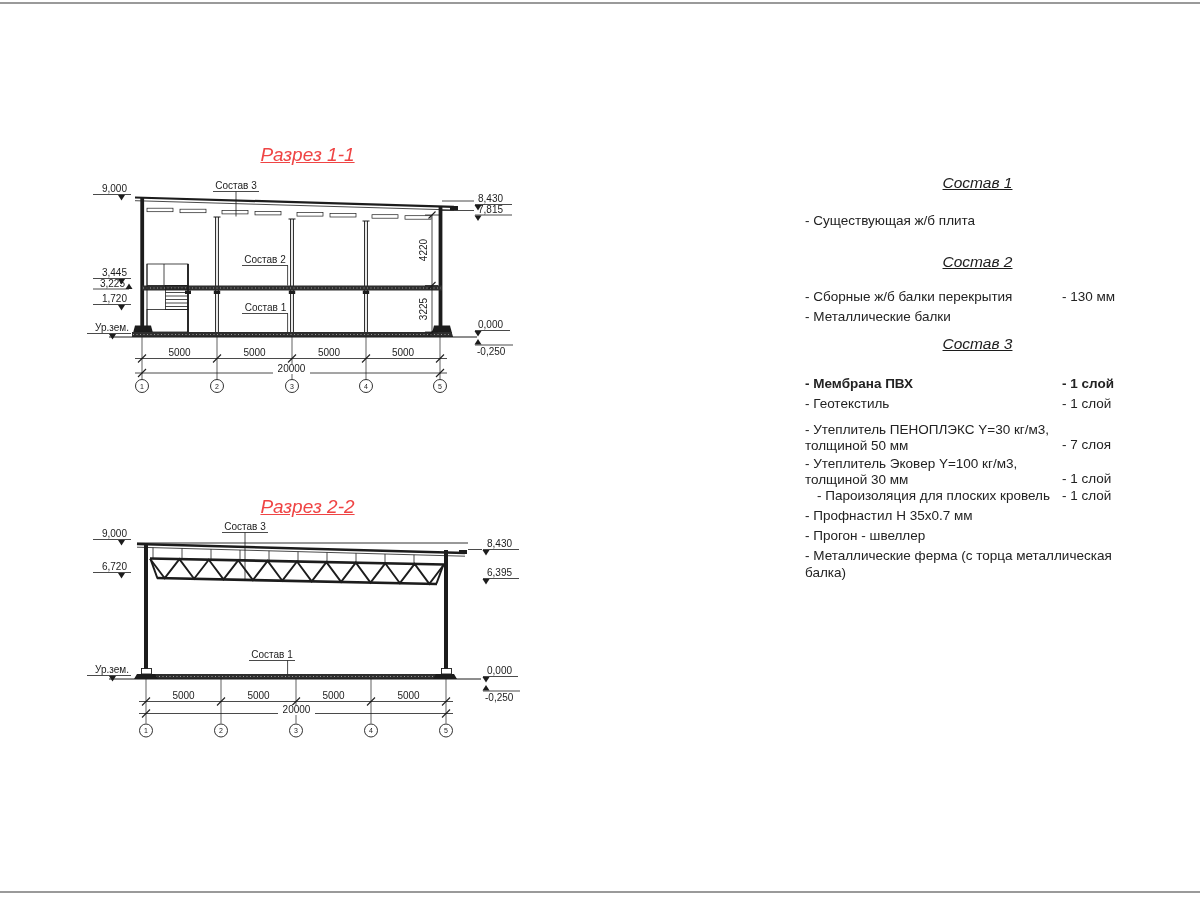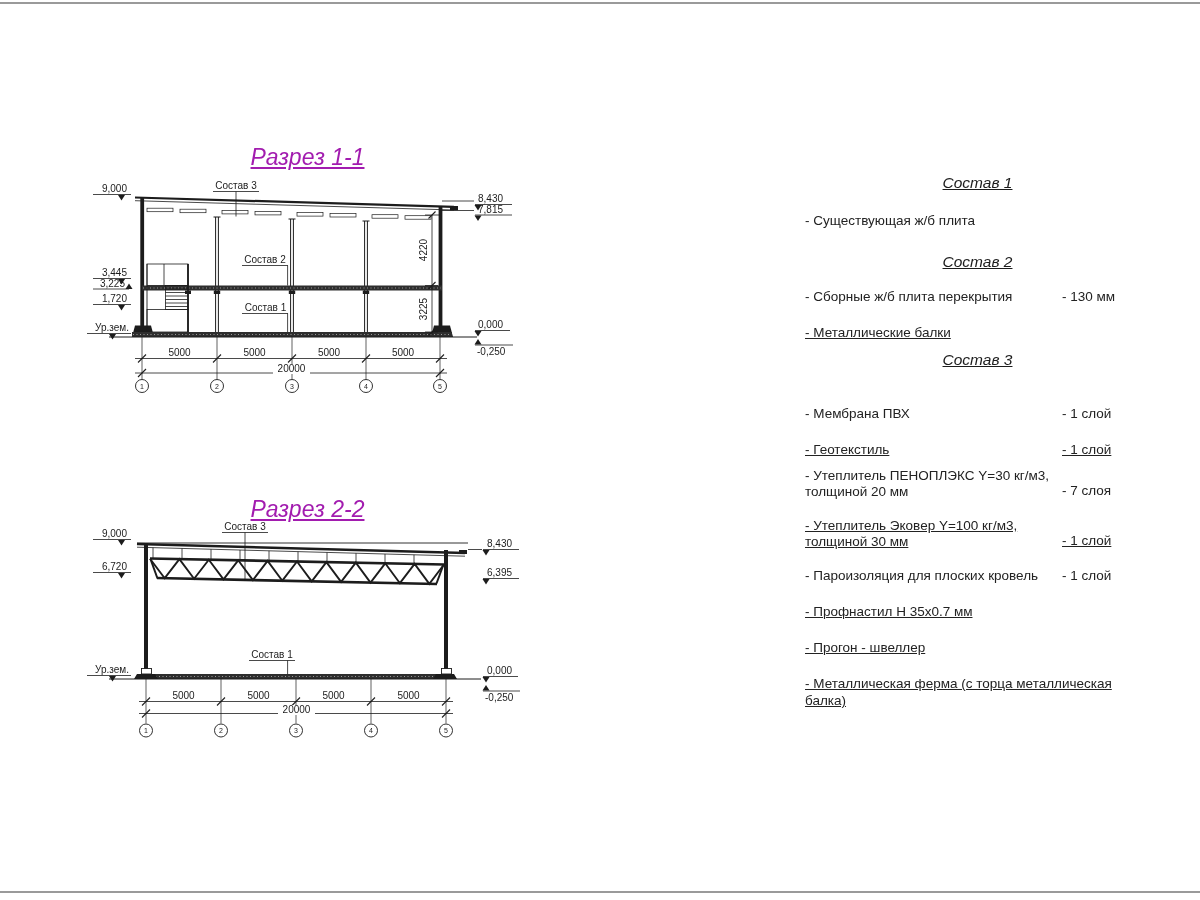--- a/index.html
+++ b/index.html
@@ -13,7 +13,7 @@
 
   .drawing-title{
     position:absolute;left:85px;width:445px;text-align:center;
-    font-size:23px;font-style:italic;text-decoration:underline;color:#a21caf;
+    font-size:19px;font-style:italic;text-decoration:underline;color:#ef4444;
   }
   #title1{top:144px;}
   #title2{top:496px;}

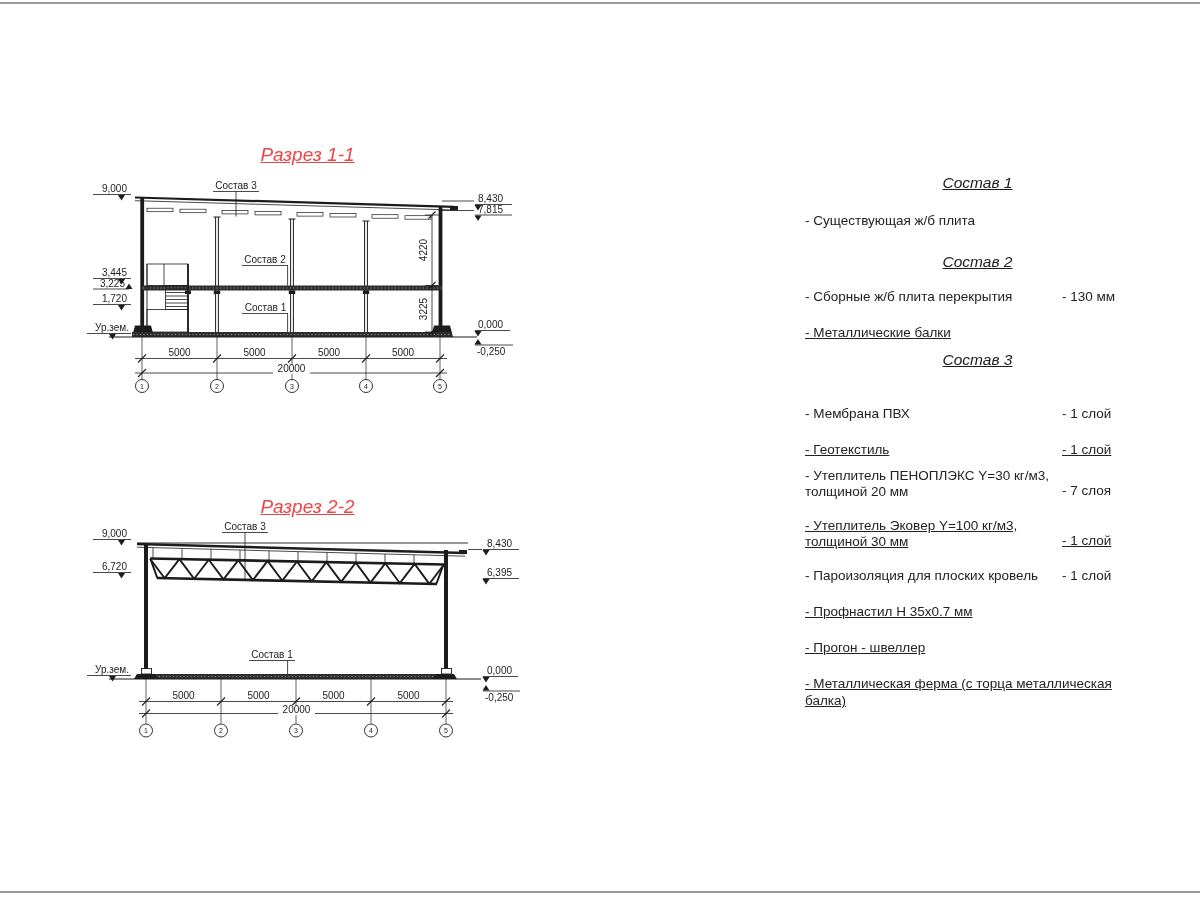--- a/index.html
+++ b/index.html
@@ -338,7 +338,7 @@
 
   <div class="comp-heading mt24">Состав 2</div>
   <div class="comp-row mt17">
-    <span class="nm">- Сборные ж/б плита перекрытия</span>
+    <span class="nm">- Сборные ж/б балки перекрытия</span>
     <span class="val">- 130 мм</span>
   </div>
   <div class="comp-row mt9">

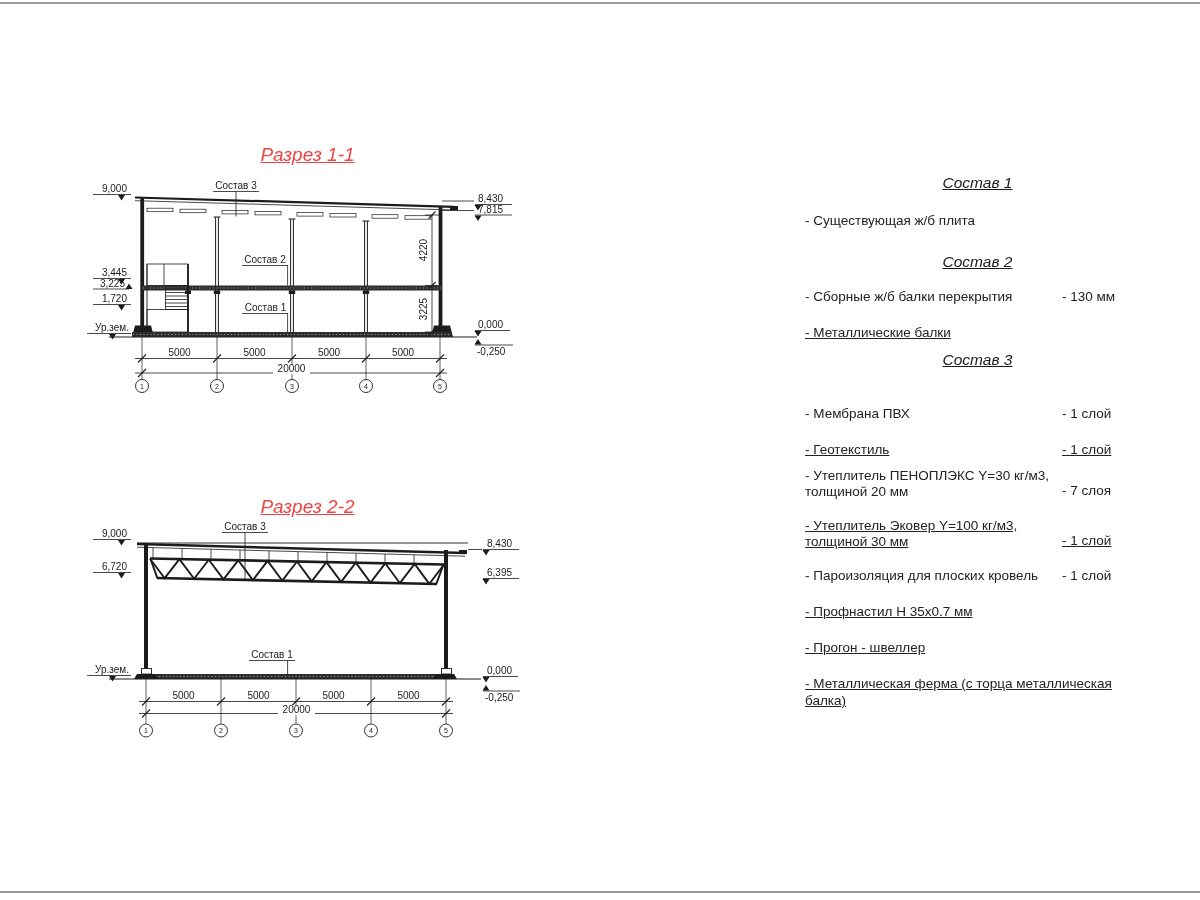--- a/index.html
+++ b/index.html
@@ -43,7 +43,7 @@
   .comp-row .nm2{line-height:15.5px;}
   .comp-row .val{flex:0 0 auto;}
   .mt28{margin-top:20px;} .mt24{margin-top:24px;} .mt22{margin-top:36px;}
-  .mt17{margin-top:17px;} .mt10{margin-top:10px;} .mt9{margin-top:19px;text-decoration:underline;} .mt4{margin-top:18px;}
+  .mt17{margin-top:17px;} .mt10{margin-top:10px;} .mt9{margin-top:3px;} .mt4{margin-top:18px;}
 </style>
 </head>
 <body>

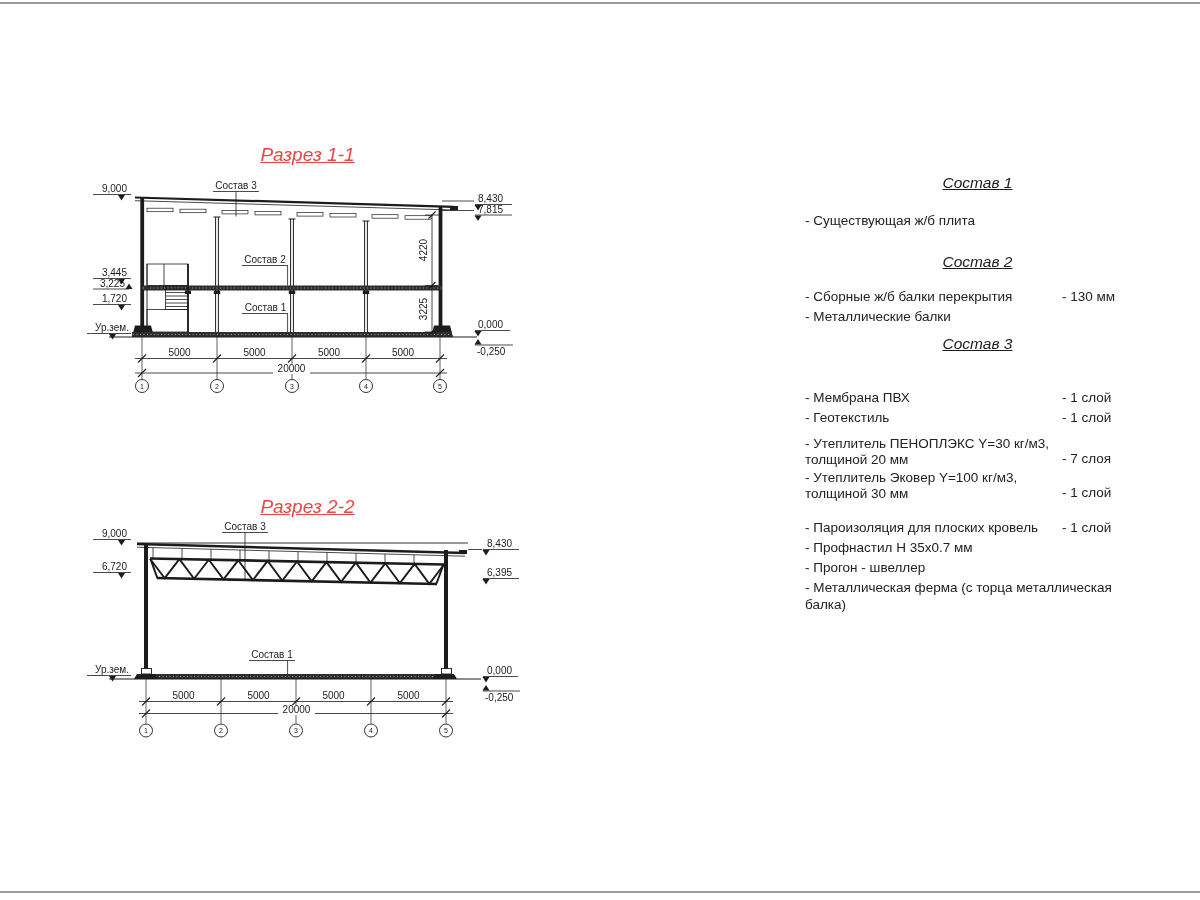--- a/index.html
+++ b/index.html
@@ -42,7 +42,7 @@
   .comp-row .nm{width:257px;white-space:pre-line;}
   .comp-row .nm2{line-height:15.5px;}
   .comp-row .val{flex:0 0 auto;}
-  .mt28{margin-top:20px;} .mt24{margin-top:24px;} .mt22{margin-top:36px;}
+  .mt28{margin-top:20px;} .mt24{margin-top:24px;} .mt22{margin-top:22px;font-weight:bold;}
   .mt17{margin-top:17px;} .mt10{margin-top:10px;} .mt9{margin-top:3px;} .mt4{margin-top:18px;}
 </style>
 </head>

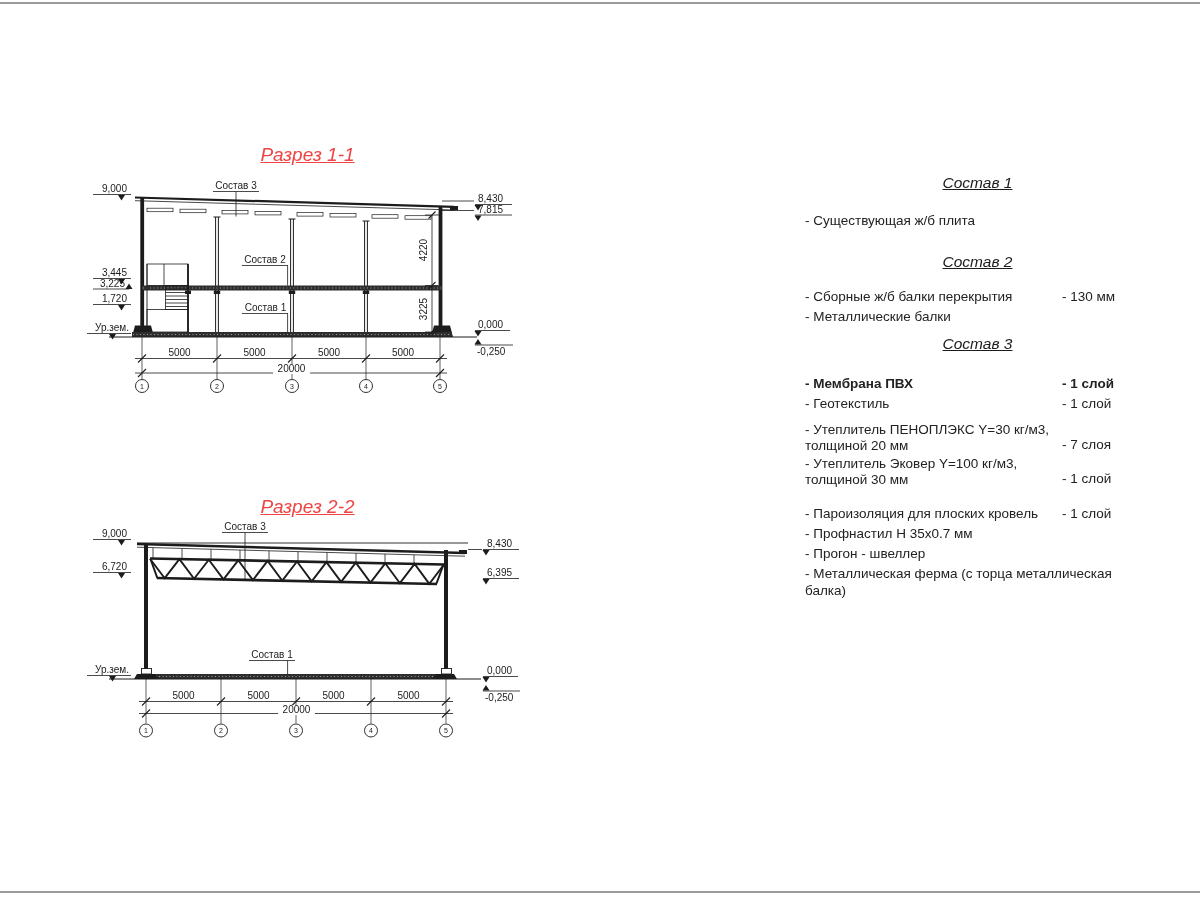--- a/index.html
+++ b/index.html
@@ -357,7 +357,7 @@
   </div>
   <div class="comp-row mt10">
     <span class="nm nm2">- Утеплитель ПЕНОПЛЭКС Y=30 кг/м3,
-толщиной 20 мм</span>
+толщиной 50 мм</span>
     <span class="val">- 7 слоя</span>
   </div>
   <div class="comp-row mt9">

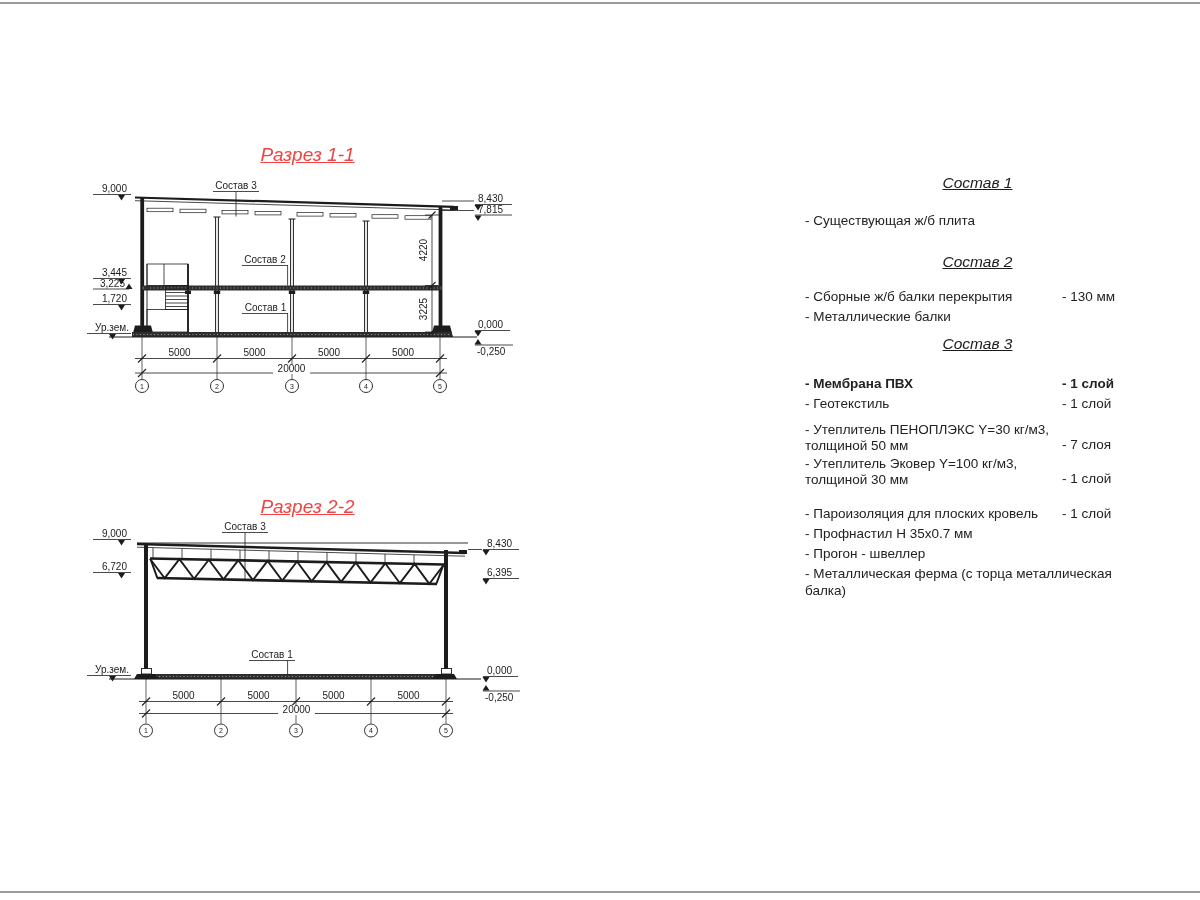--- a/index.html
+++ b/index.html
@@ -43,7 +43,7 @@
   .comp-row .nm2{line-height:15.5px;}
   .comp-row .val{flex:0 0 auto;}
   .mt28{margin-top:20px;} .mt24{margin-top:24px;} .mt22{margin-top:22px;font-weight:bold;}
-  .mt17{margin-top:17px;} .mt10{margin-top:10px;} .mt9{margin-top:3px;} .mt4{margin-top:18px;}
+  .mt17{margin-top:17px;} .mt10{margin-top:10px;} .mt9{margin-top:3px;} .mt4{margin-top:0;text-align:center;}
 </style>
 </head>
 <body>

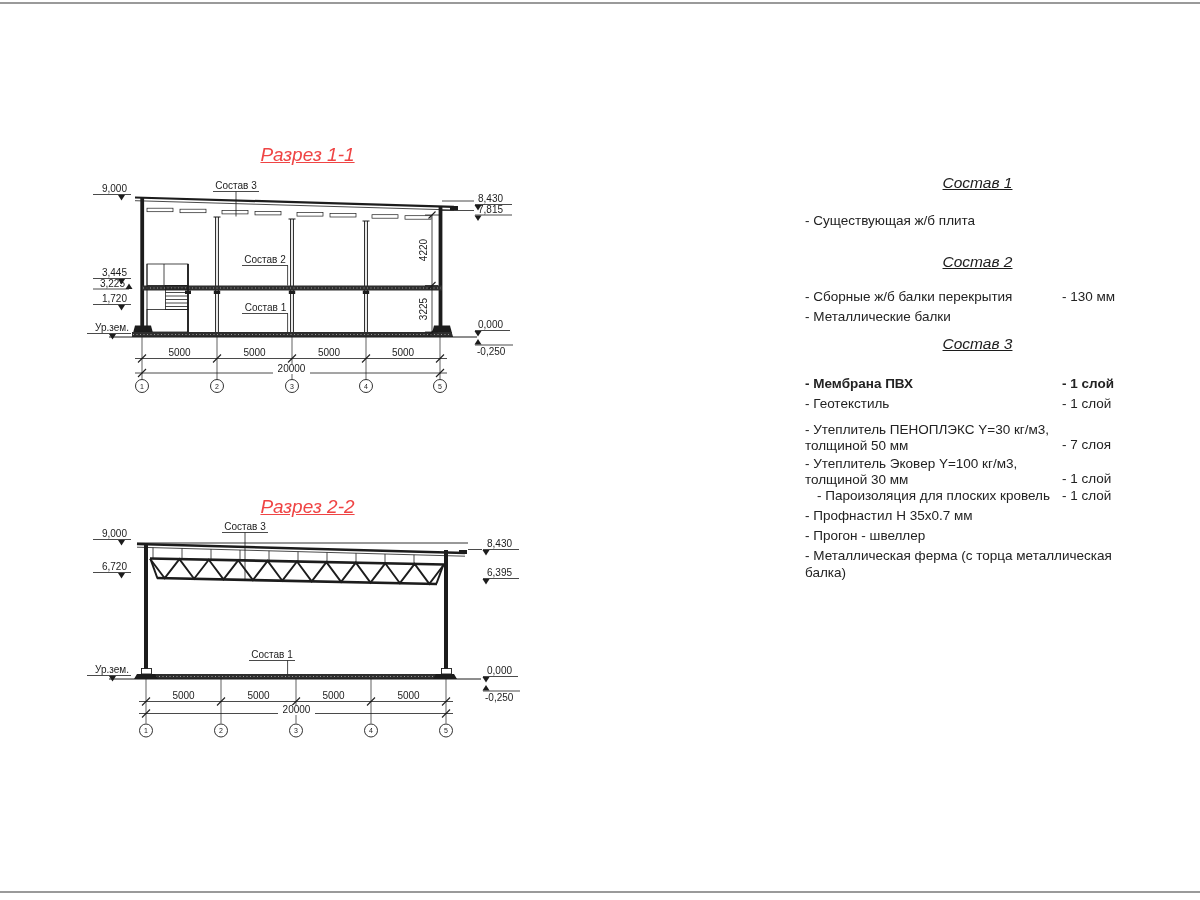--- a/index.html
+++ b/index.html
@@ -378,7 +378,7 @@
     <span class="val"></span>
   </div>
   <div class="comp-row mt9">
-    <span class="nm" style="width:345px">- Металлическая ферма (с торца металлическая балка)</span>
+    <span class="nm" style="width:345px">- Металлические ферма (с торца металлическая балка)</span>
     <span class="val"></span>
   </div>
 </div>

